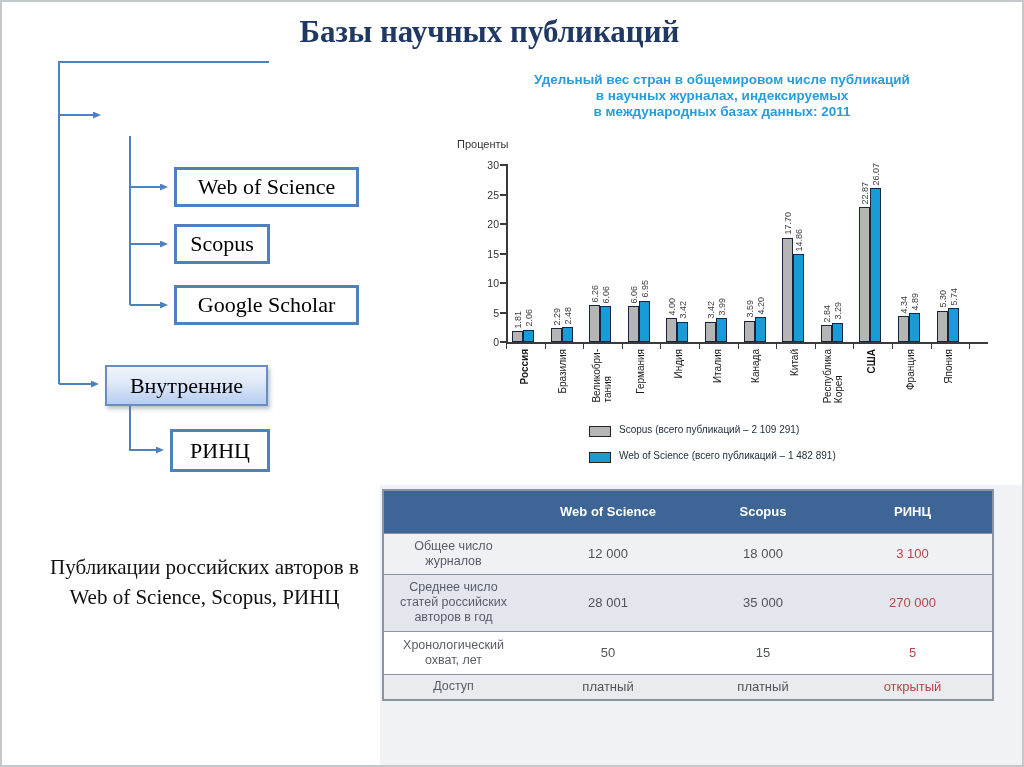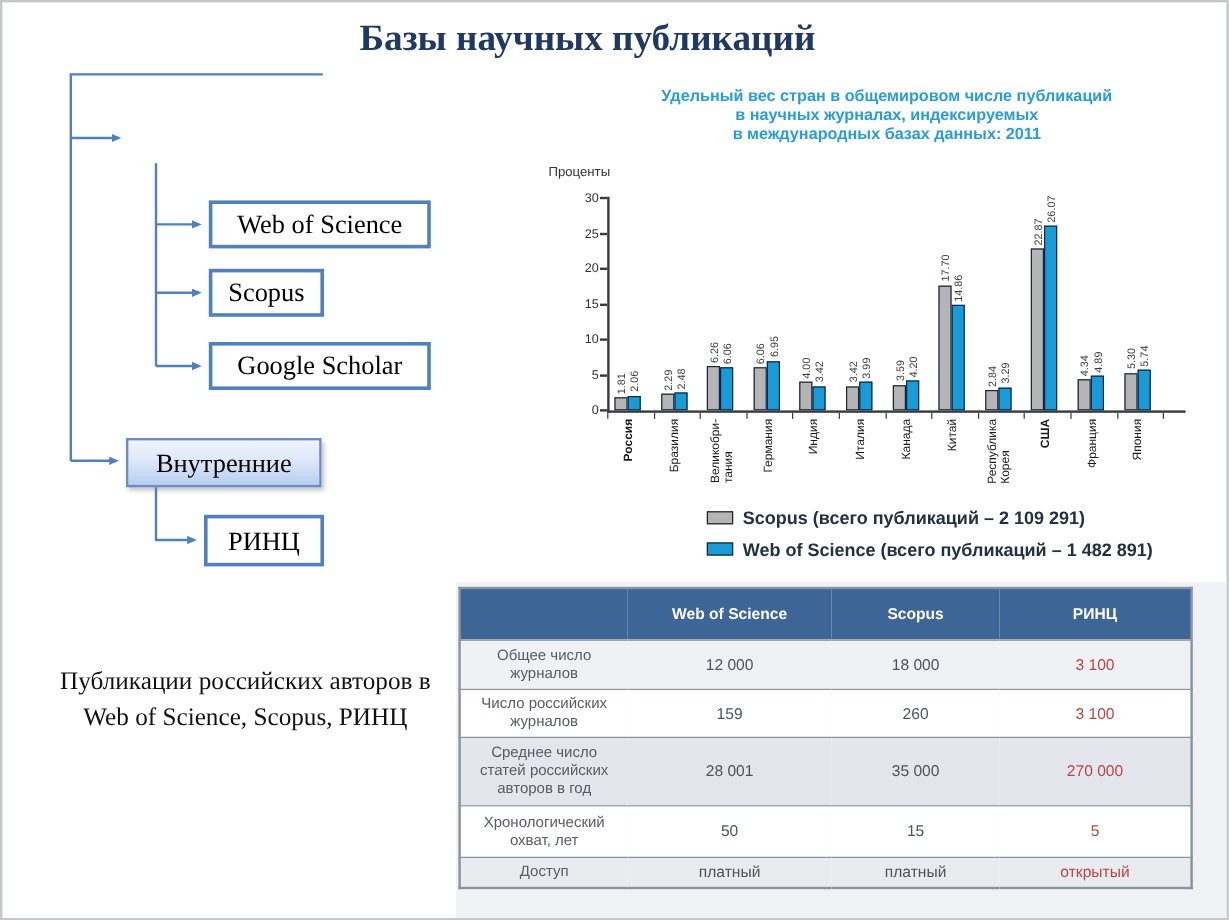--- a/index.html
+++ b/index.html
@@ -30,7 +30,7 @@
 
   
   #chart { position:absolute; left:435px; top:66px; width:585px; height:420px; }
-  #chart-title { position:absolute; left:42px; top:4px; width:520px; text-align:center;
+  #chart-title { position:absolute; left:25px; top:4px; width:520px; text-align:center;
     color:#2a9cd7; font-weight:bold; font-size:13.5px; line-height:16px; white-space:pre-line; }
   #chart-ylabel { position:absolute; left:20px; top:70px; font-size:11px; color:#333; }
   .axis { position:absolute; background:#3a3a3a; }

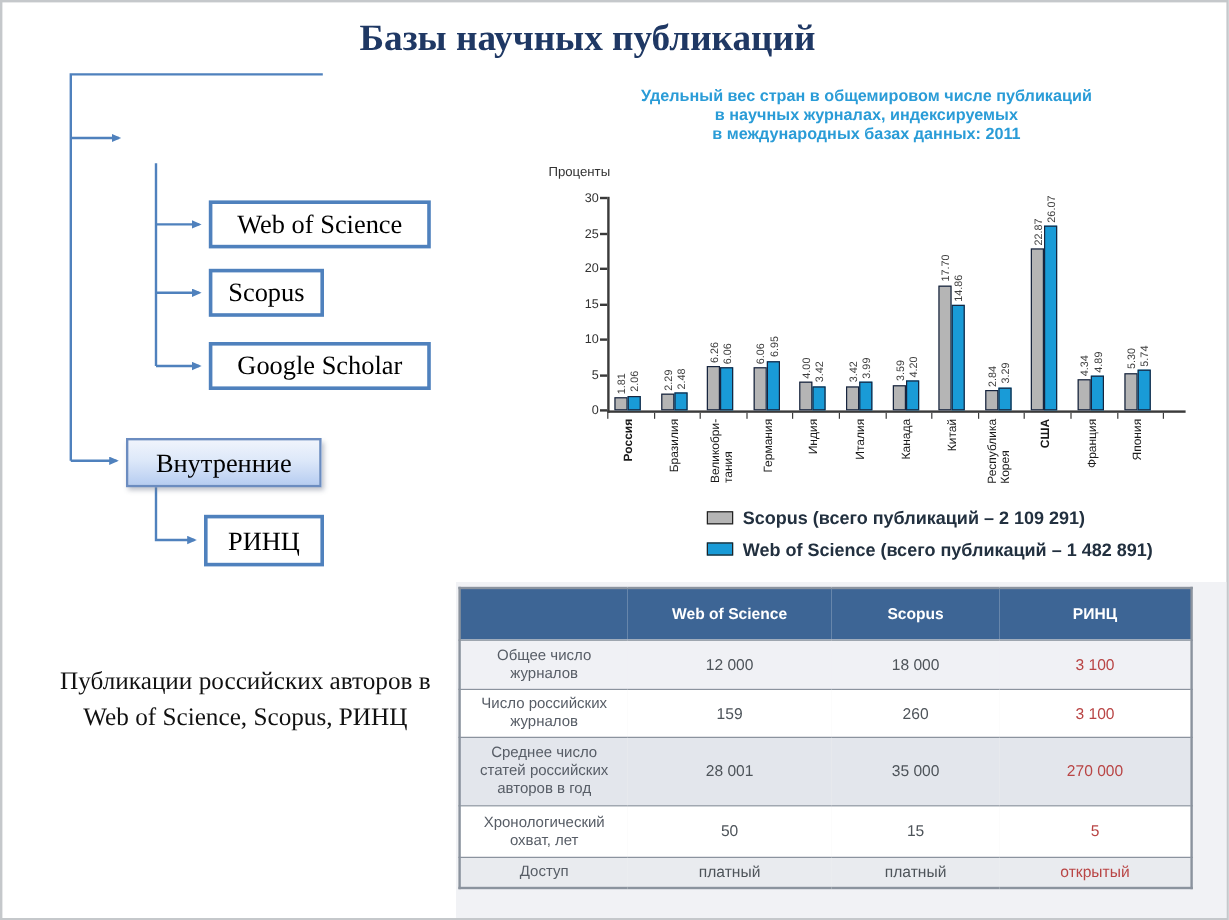--- a/index.html
+++ b/index.html
@@ -47,7 +47,7 @@
   .y-tick-label { position:absolute; width:34px; text-align:right; font-size:10.5px; color:#333; }
   .legend-row { position:absolute; left:152px; height:16px; }
   .legend-swatch { position:absolute; left:0; top:2px; width:22px; height:11px; border:1px solid #222; }
-  .legend-label { position:absolute; left:30px; top:0; width:330px; font-size:15px; color:#22303f; white-space:nowrap;font-weight:bold; }
+  .legend-label { position:absolute; left:30px; top:0; width:330px; font-size:10px; color:#22303f; white-space:nowrap; }
 
   
   #table-panel { position:absolute; left:378px; top:483px; width:644px; height:282px; background:#f1f2f5; }

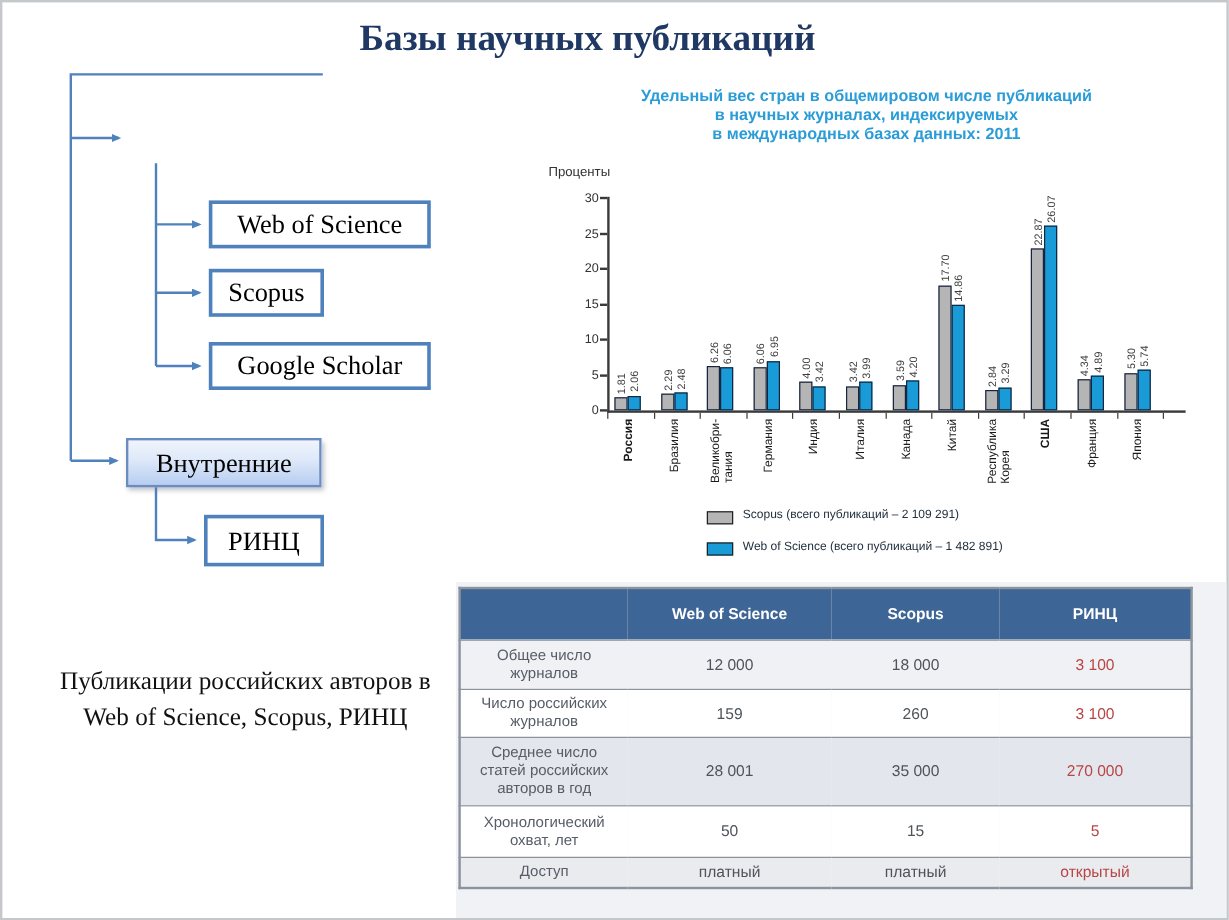--- a/index.html
+++ b/index.html
@@ -215,12 +215,6 @@
           <td class="val">18 000</td>
           <td class="val hl">3 100</td>
         </tr>
-        <tr style="height: 40px; background: rgb(255, 255, 255);">
-          <td class="rowlabel">Число российских журналов</td>
-          <td class="val">159</td>
-          <td class="val">260</td>
-          <td class="val hl">3 100</td>
-        </tr>
         <tr style="height: 57px; background: rgb(227, 230, 236);">
           <td class="rowlabel">Среднее число статей российских авторов  в год</td>
           <td class="val">28 001</td>

